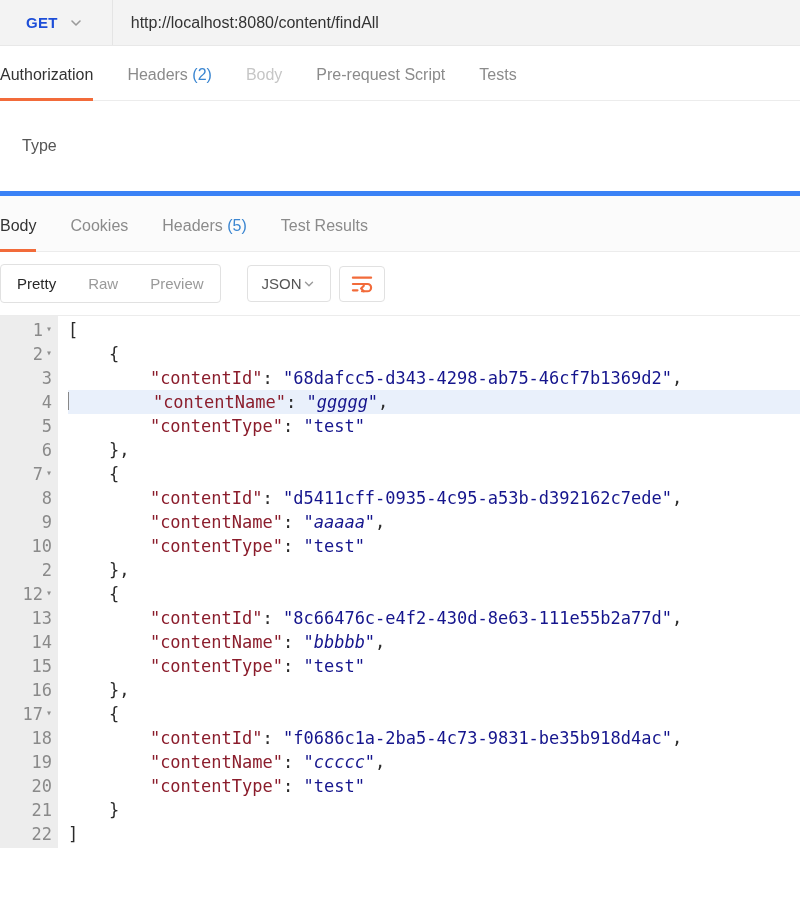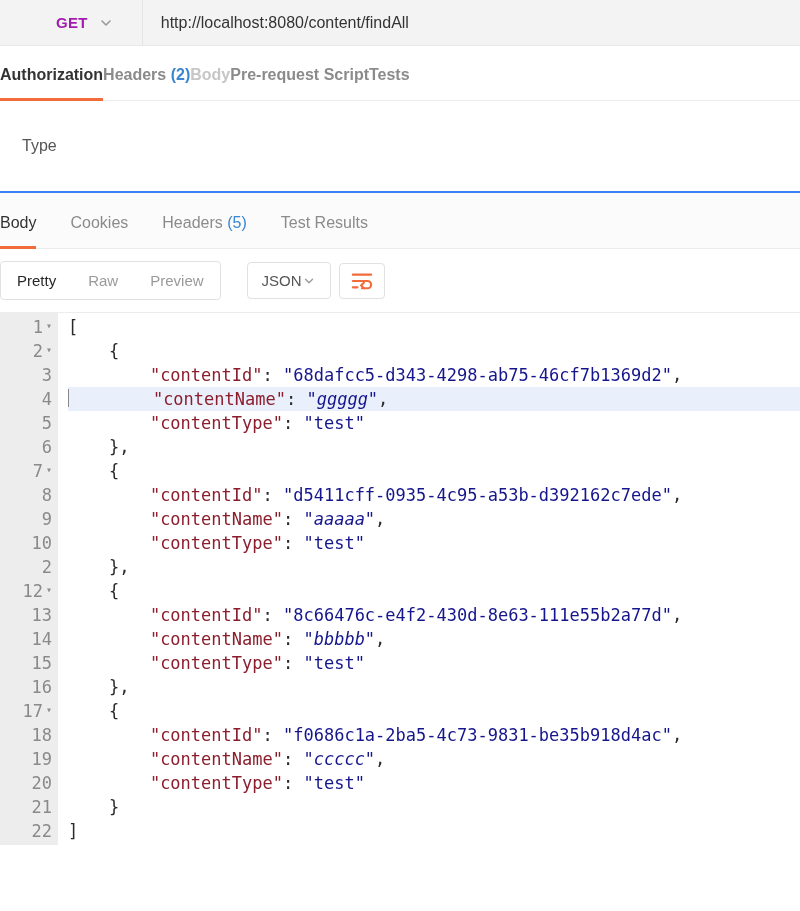--- a/index.html
+++ b/index.html
@@ -23,8 +23,8 @@
     display: flex;
     align-items: center;
     gap: 10px;
-    padding: 0 28px 0 56px;
-    color: #a21caf;
+    padding: 0 28px 0 26px;
+    color: #1d4ed8;
     font-weight: 600;
     font-size: 15px;
     border-right: 1px solid #e4e4e4;

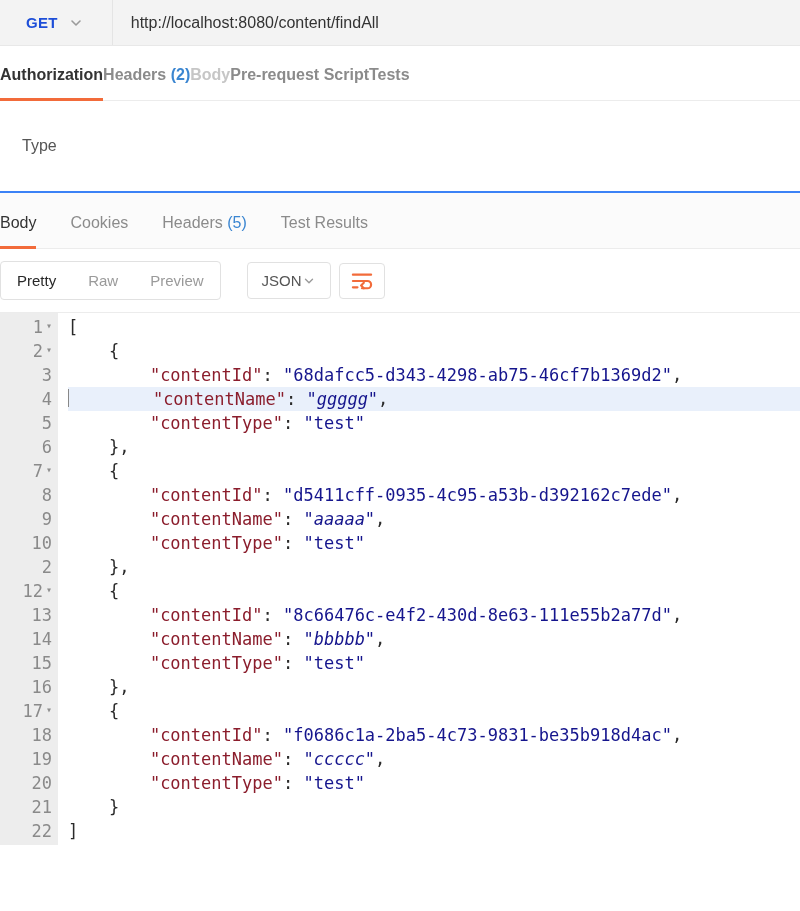--- a/index.html
+++ b/index.html
@@ -45,11 +45,11 @@
   .tabs {
     display: flex;
     align-items: flex-end;
+    gap: 34px;
     padding: 0 0 0 0;
     height: 55px;
     border-bottom: 1px solid #ececec;
     font-size: 16px;
-    font-weight: bold;
   }
   .tab {
     padding: 16px 0 14px 0;

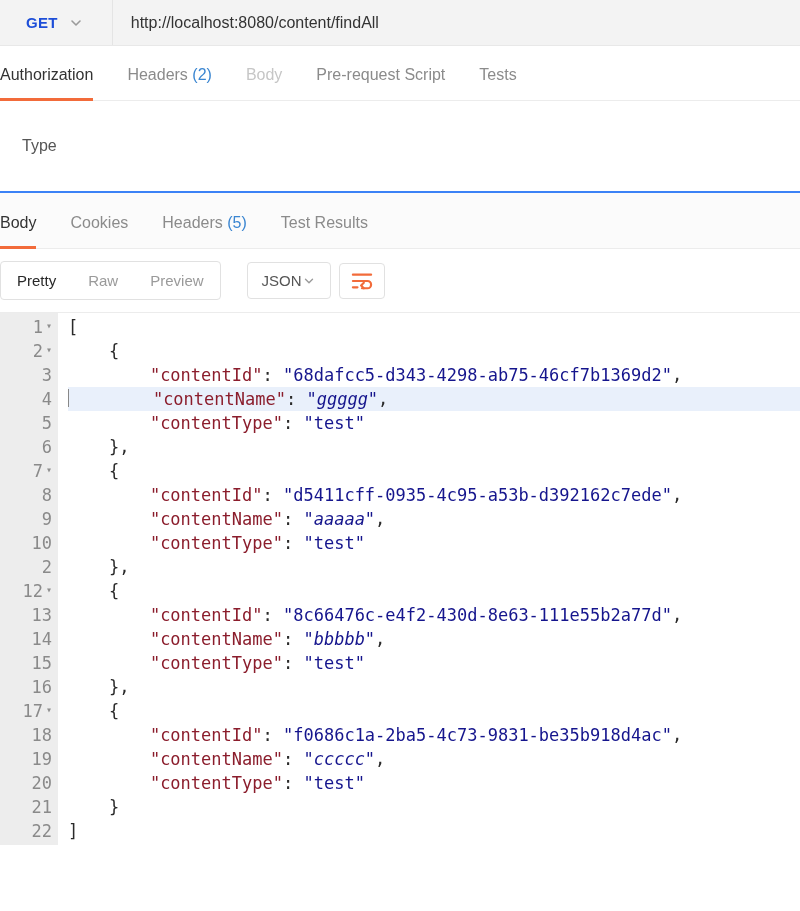--- a/index.html
+++ b/index.html
@@ -70,7 +70,7 @@
     display: flex;
     align-items: center;
     padding: 36px 22px 36px 22px;
-    border-bottom: 2px solid #3b82f6;
+    border-bottom: 5px solid #3b82f6;
   }
   .auth-label { color: #555; font-size: 16px; width: 338px; }
   .auth-select {

